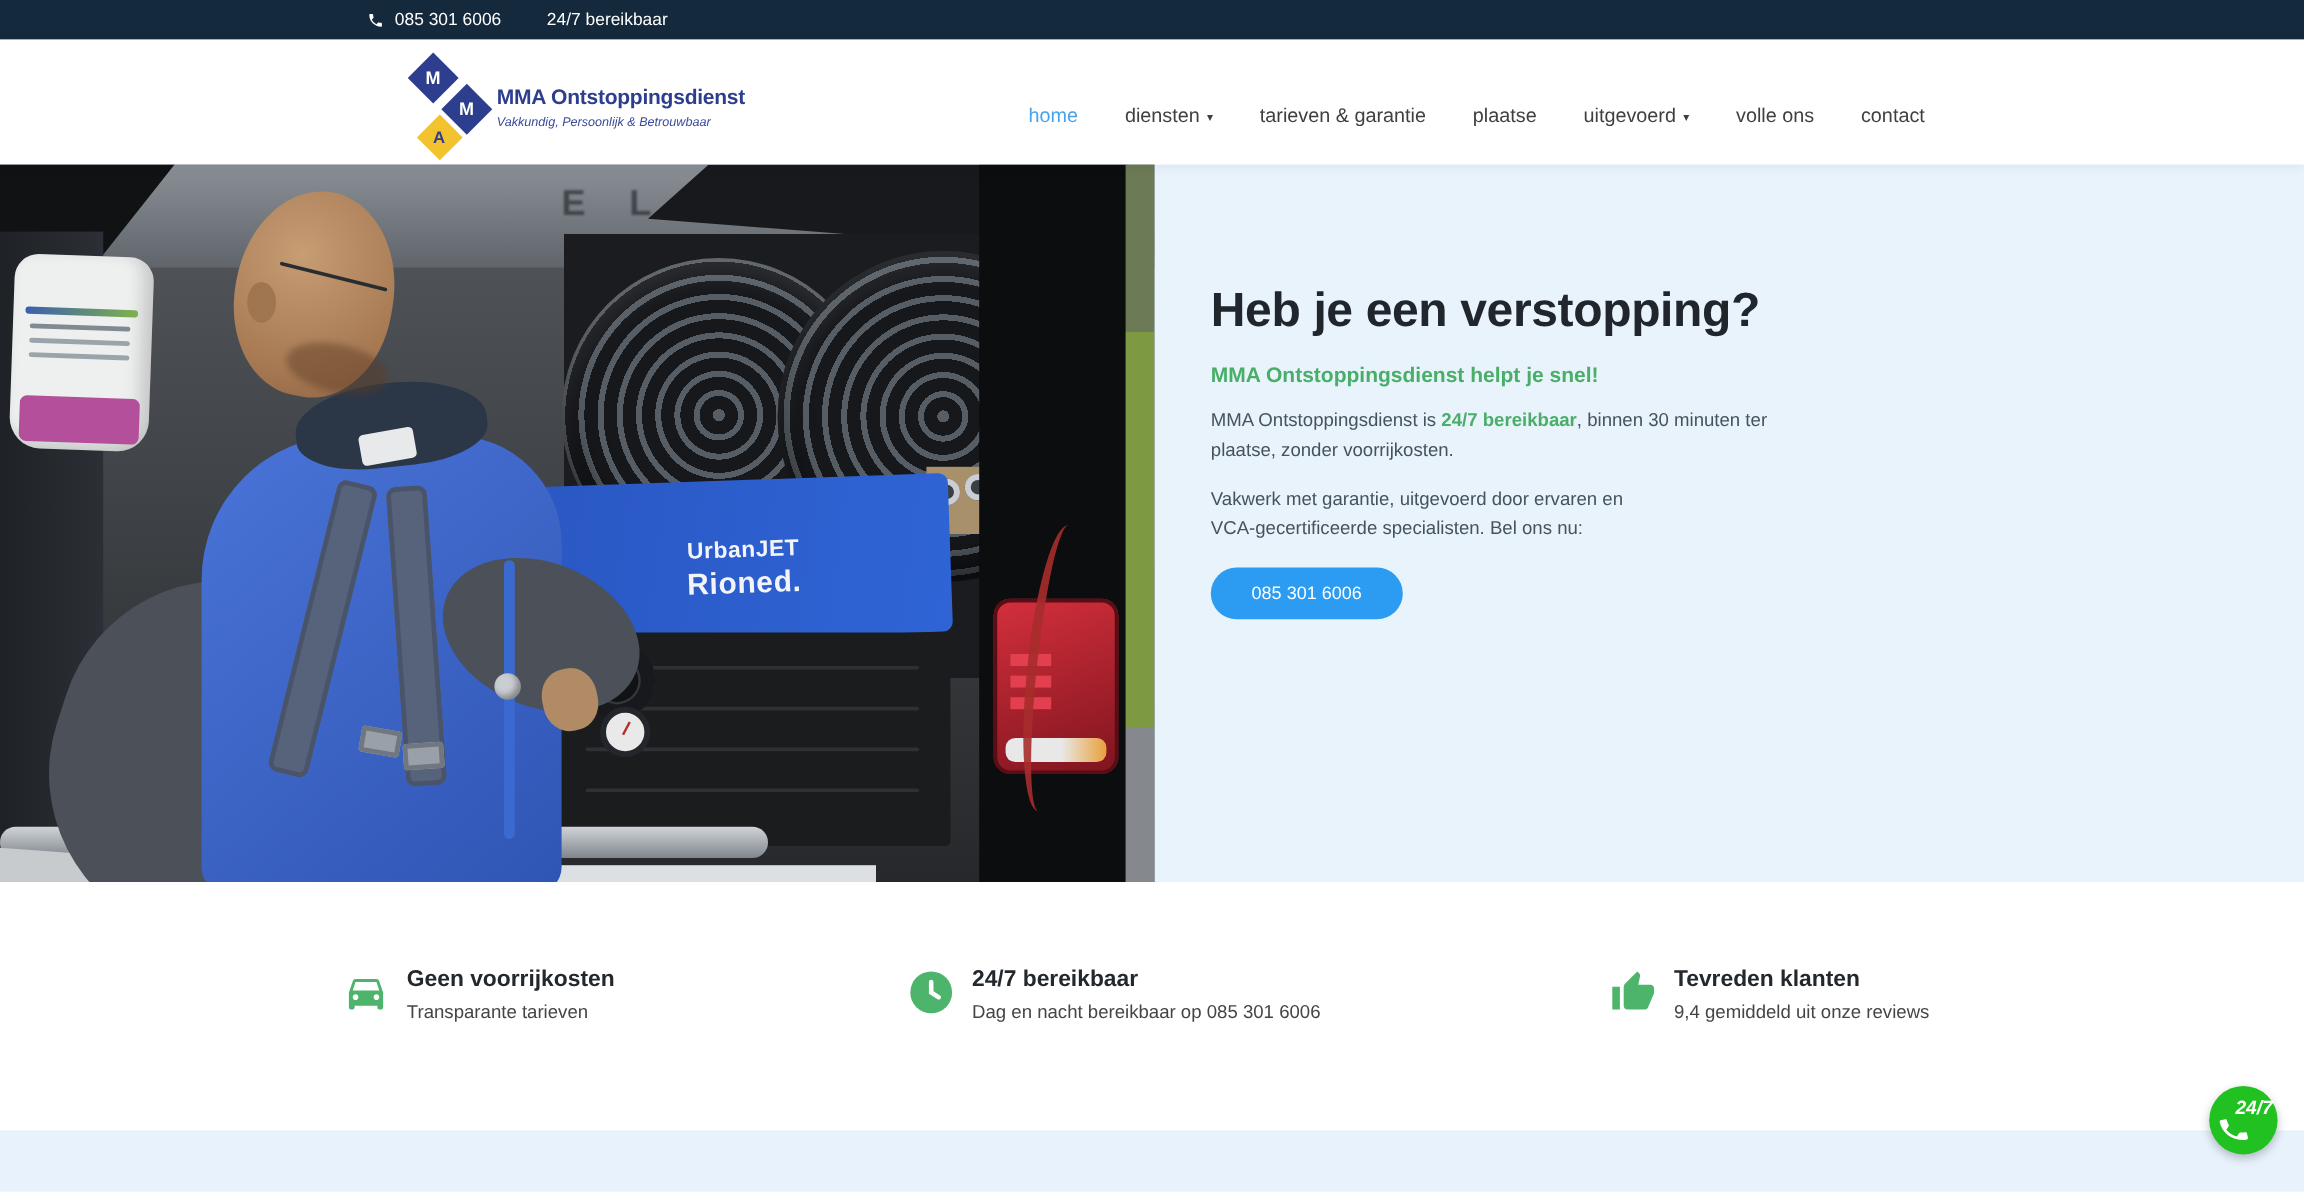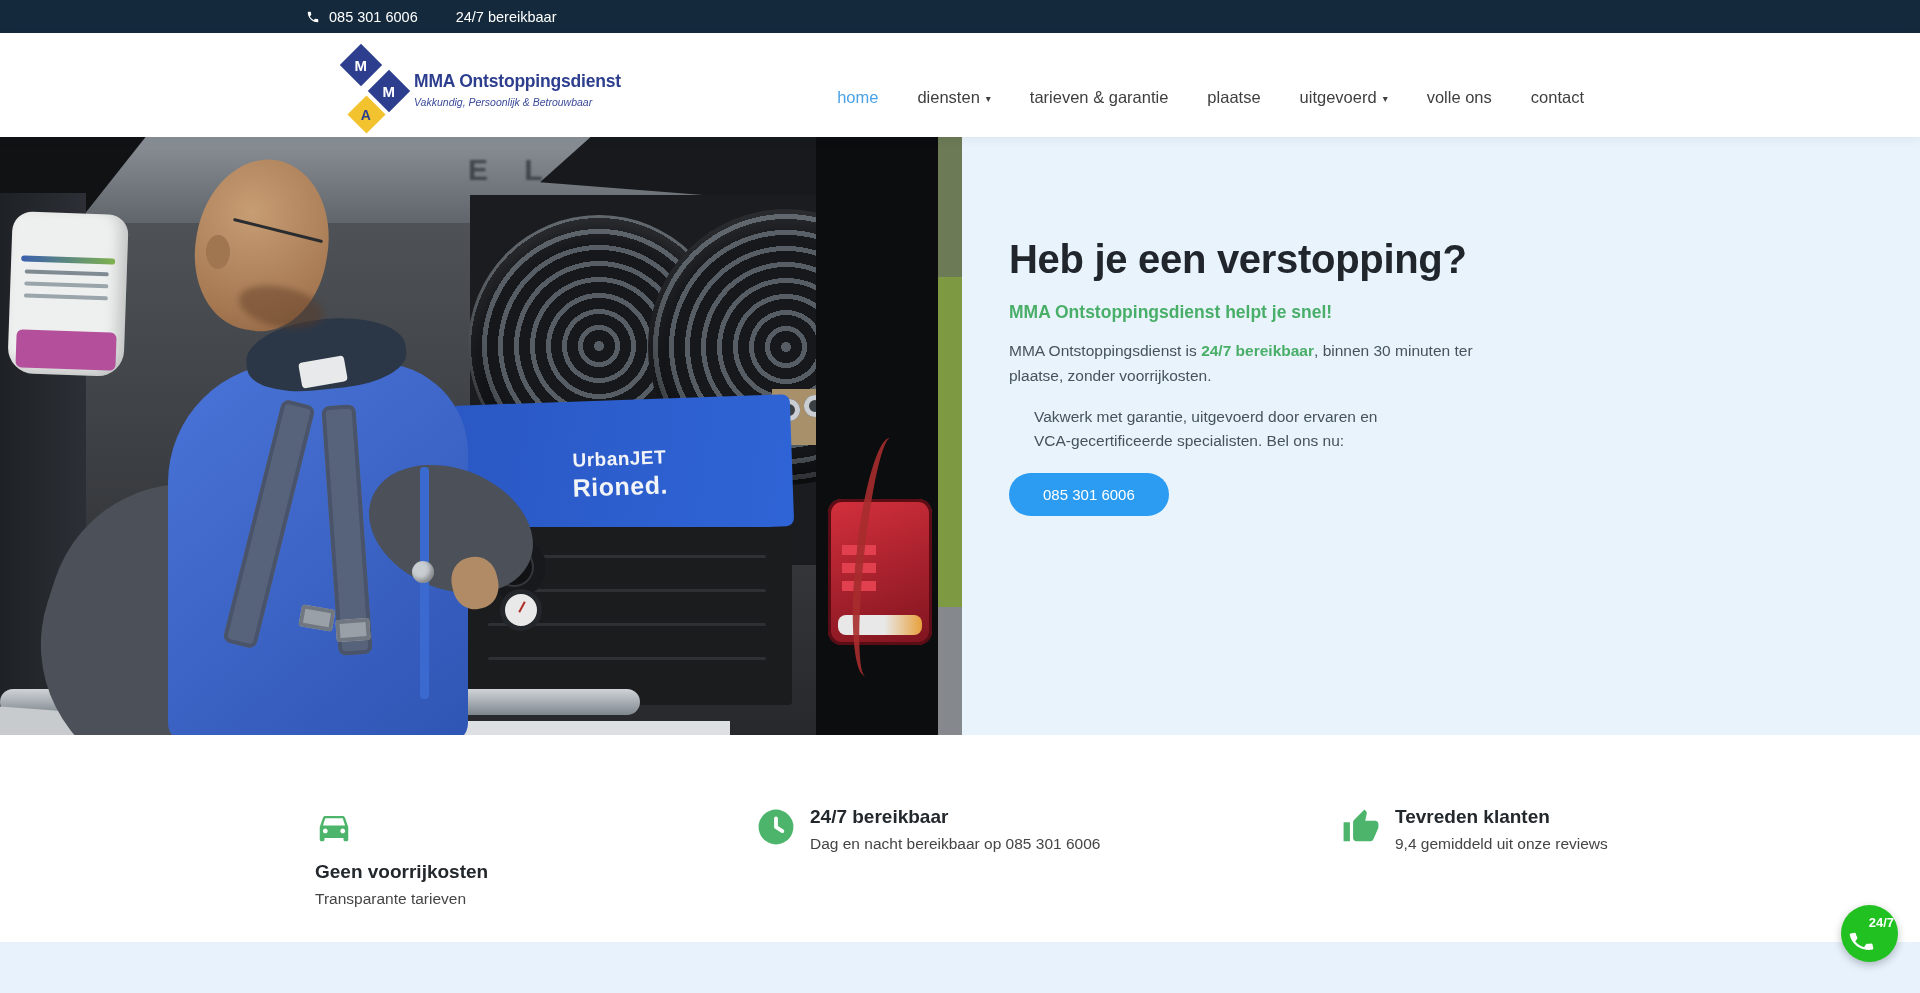--- a/index.html
+++ b/index.html
@@ -30,7 +30,7 @@
   .logo-title { font-size:17.5px; font-weight:bold; color:#2d3e8e; letter-spacing:-.2px; }
   .logo-tagline { font-size:10.5px; font-style:italic; color:#3a4a9a; margin-top:4px; }
 
-  .nav { position:absolute; right:336px; top:0; height:128px; display:flex;
+  .nav { position:absolute; right:316px; top:0; height:128px; display:flex;
     align-items:center; gap:39px; }
   .nav-item { display:flex; align-items:center; gap:6px; font-size:16.5px;
     color:#3f3f3f; text-decoration:none; cursor:pointer; white-space:nowrap; }

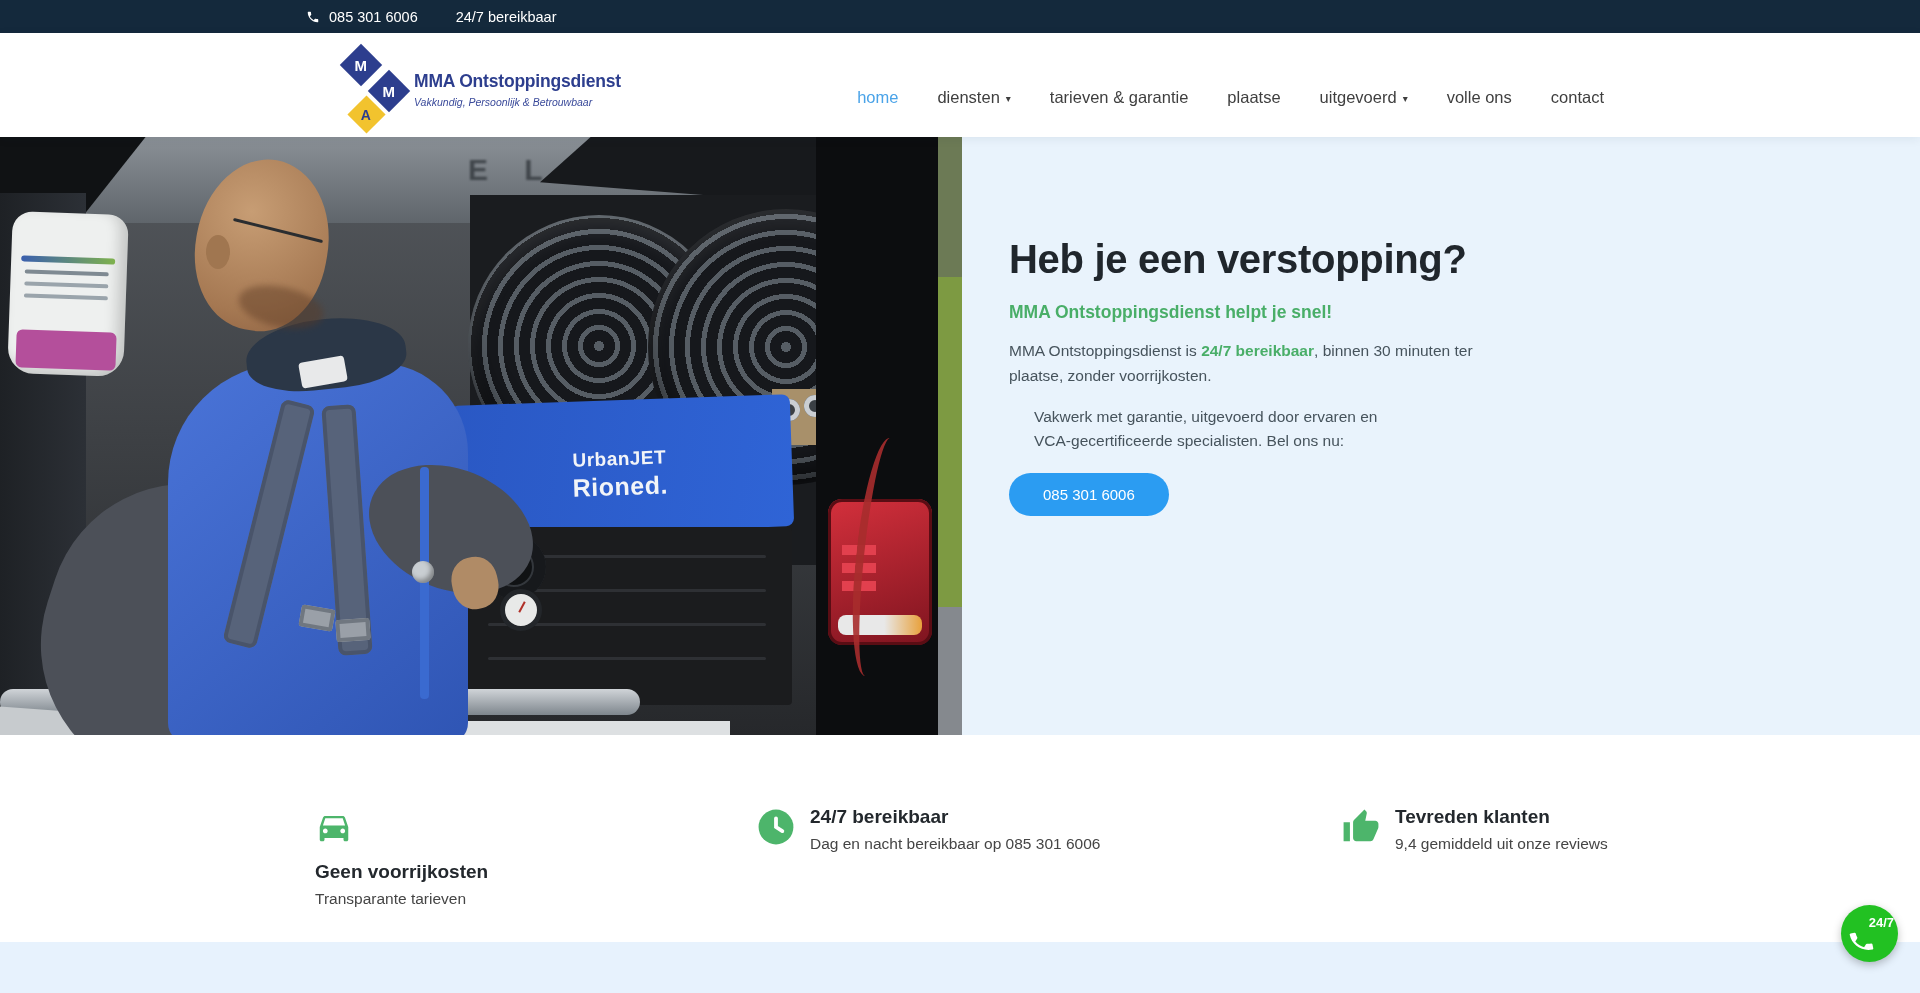--- a/index.html
+++ b/index.html
@@ -157,7 +157,7 @@
   .hero-p { font-size:15.5px; line-height:1.6; color:#46535c; margin-top:16px; }
   .hero-p a { color:#4f9ee3; text-decoration:none; cursor:pointer; }
   .hero-p .green-bold { color:#49ae68; font-weight:bold; }
-  .hero-p.narrow { width:382px;margin-left:25px; }
+  .hero-p.narrow { width:382px; }
   .cta { display:inline-block; margin-top:19px; background:#2b9cf2; color:#fff;
     font-size:15px; padding:13px 34px; border-radius:24px; border:none; cursor:pointer; }
 

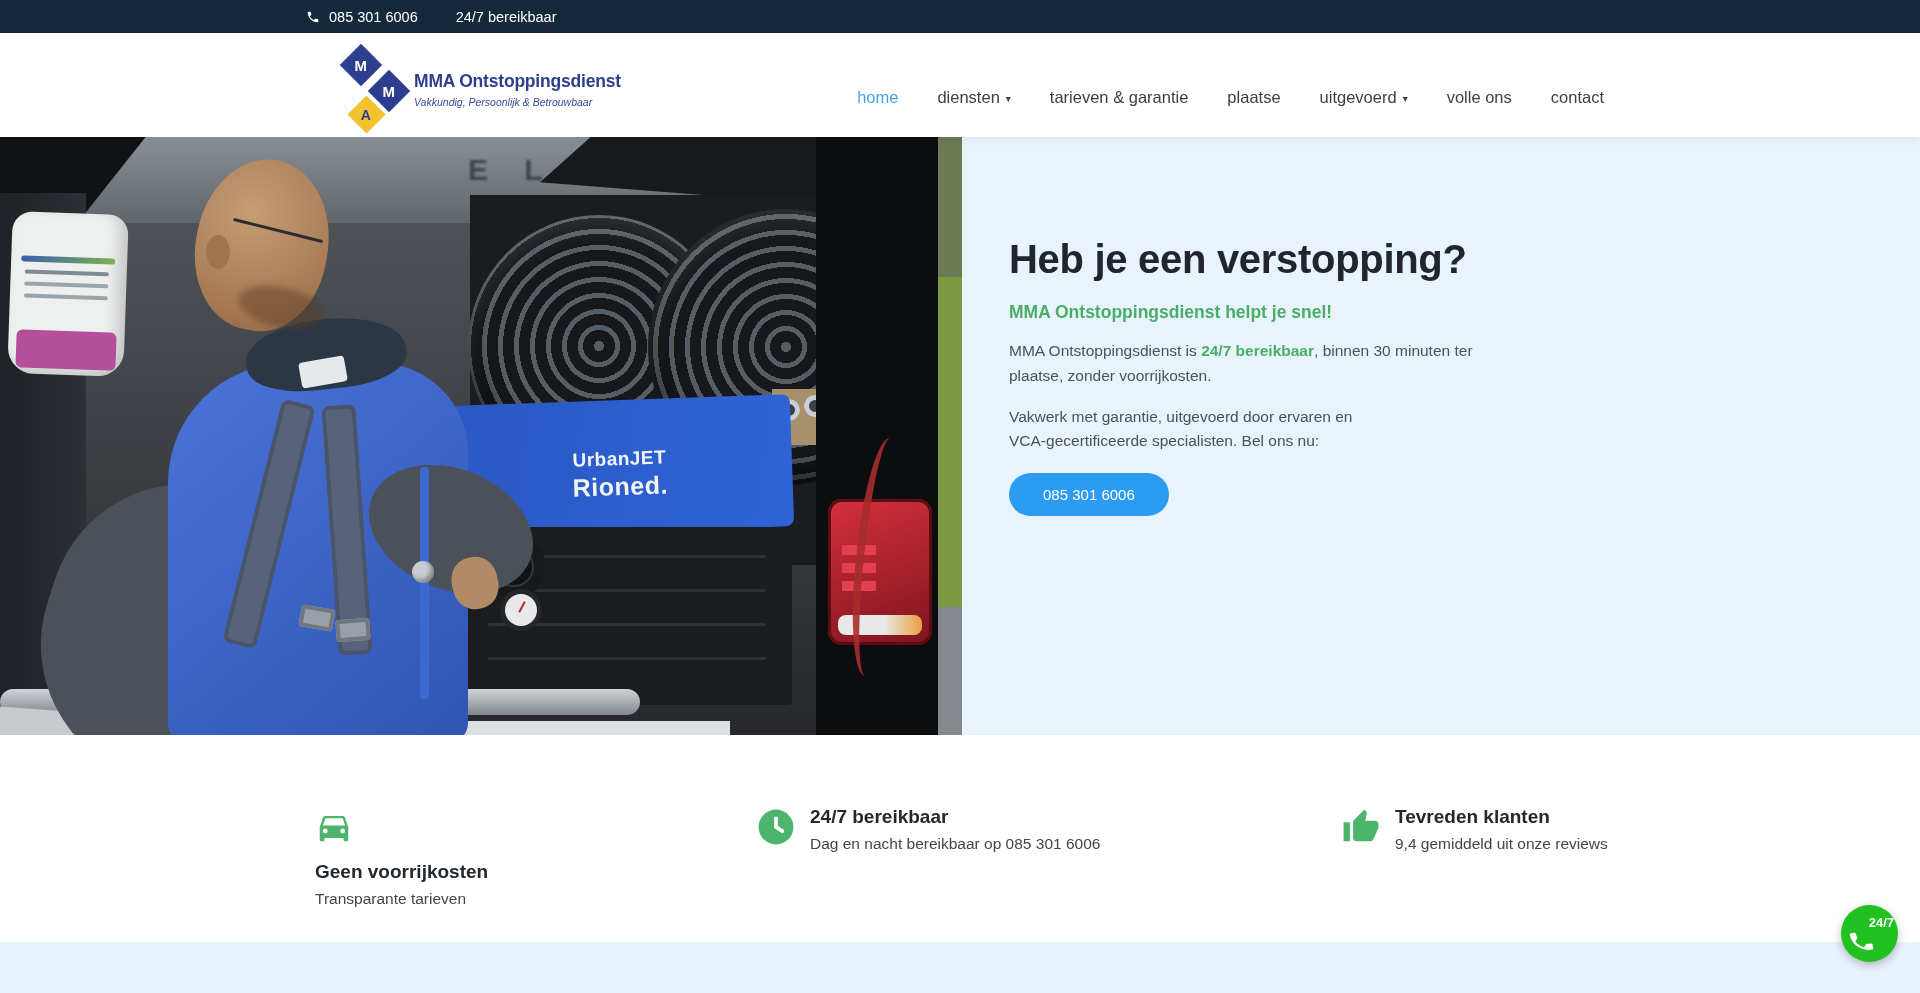--- a/index.html
+++ b/index.html
@@ -164,7 +164,7 @@
   
   .features { position:absolute; left:0; top:735px; width:1920px; height:207px; background:#fff; }
   .feature { position:absolute; top:71px; display:flex; align-items:flex-start; gap:15px; }
-  .feature-0 { left:315px;flex-direction:column; } .feature-1 { left:757px; } .feature-2 { left:1342px; }
+  .feature-0 { left:286px; } .feature-1 { left:757px; } .feature-2 { left:1342px; }
   .f-icon { width:38px; height:38px; color:#4db56b; flex:none; margin-top:2px; }
   .f-icon svg { width:38px; height:38px; fill:currentColor; }
   .f-title { display:block; font-size:19px; font-weight:bold; color:#23282d; }

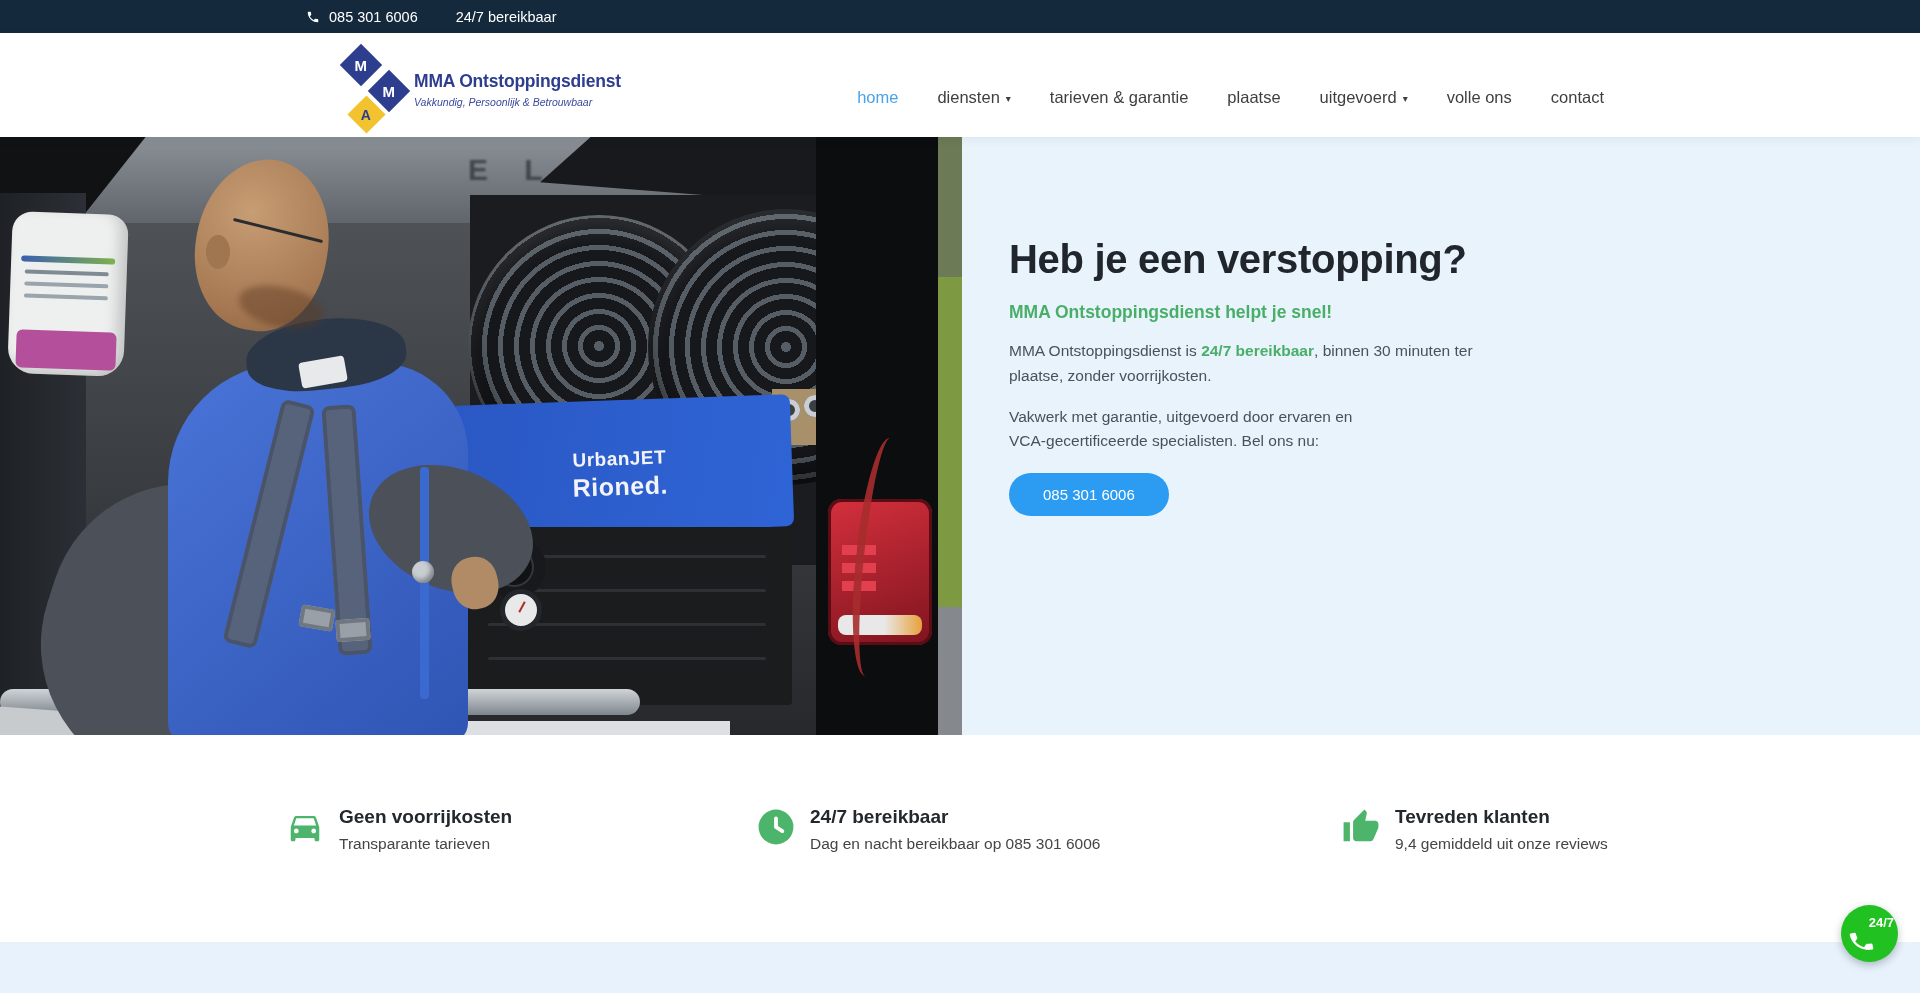--- a/index.html
+++ b/index.html
@@ -181,7 +181,7 @@
   .float-call svg { position:absolute; left:7px; bottom:7px; width:27px; height:27px;
     fill:#fff; transform:rotate(-12deg); }
   .float-badge { position:absolute; right:4px; top:10px; color:#fff; font-weight:bold;
-    font-size:13px; }
+    font-size:16px; font-style:italic; }
 </style>
 </head>
 <body>

